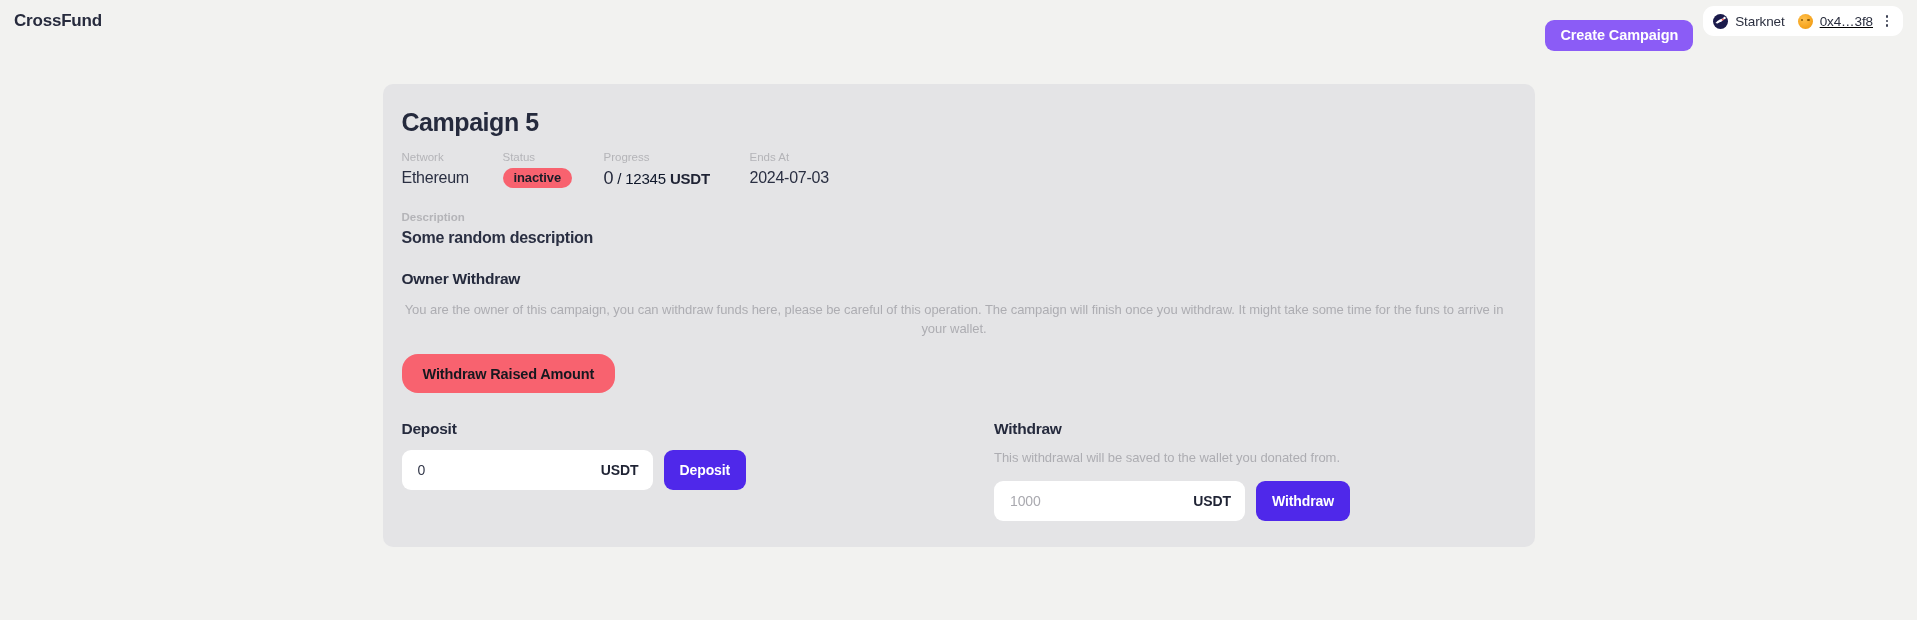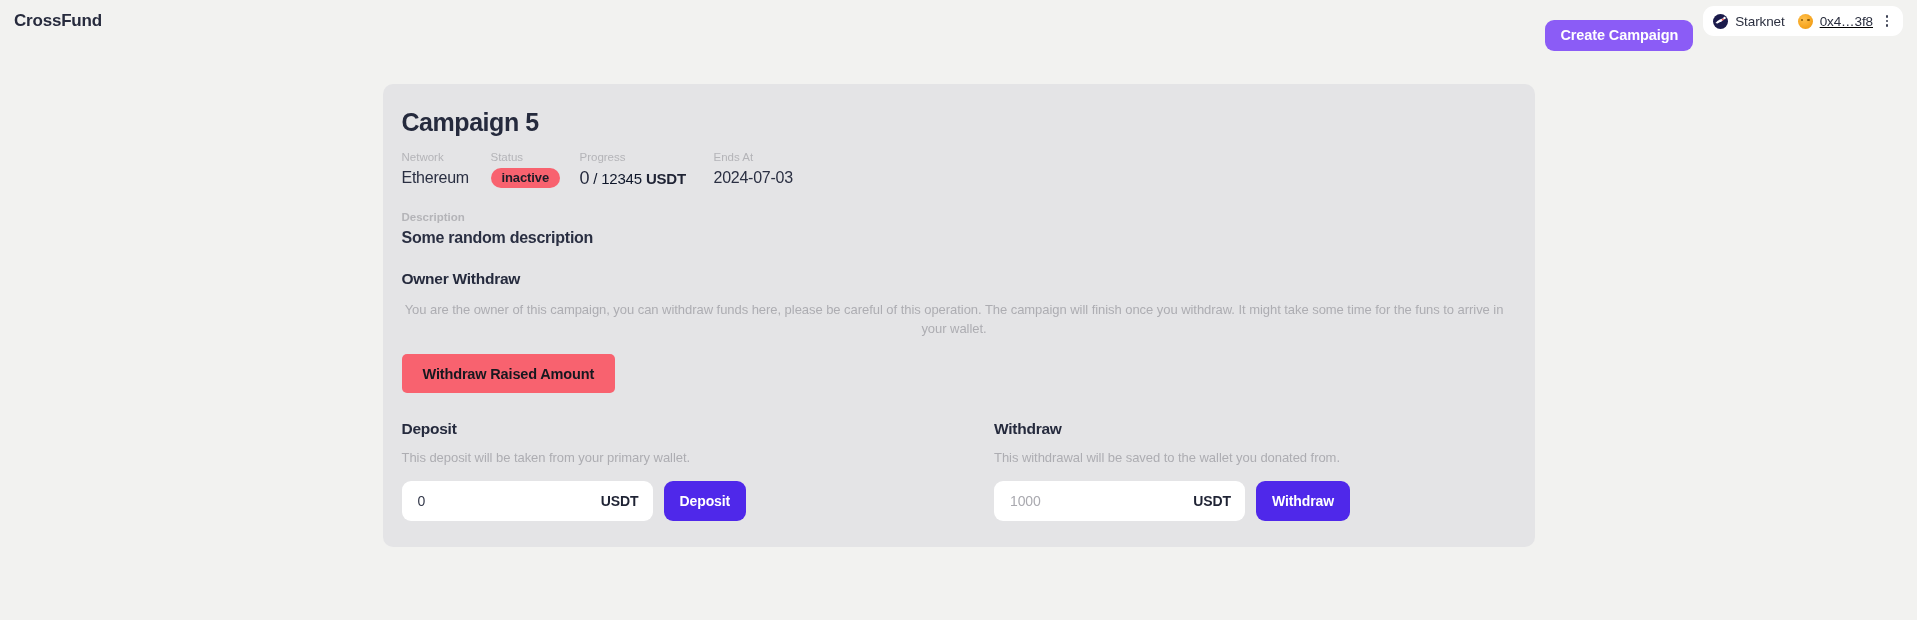--- a/index.html
+++ b/index.html
@@ -166,7 +166,7 @@
   .meta-row {
     display: flex;
     align-items: flex-start;
-    gap: 4px;
+    gap: 16px;
     margin-bottom: 22px;
   }
   .meta-cell { display: flex; flex-direction: column; }

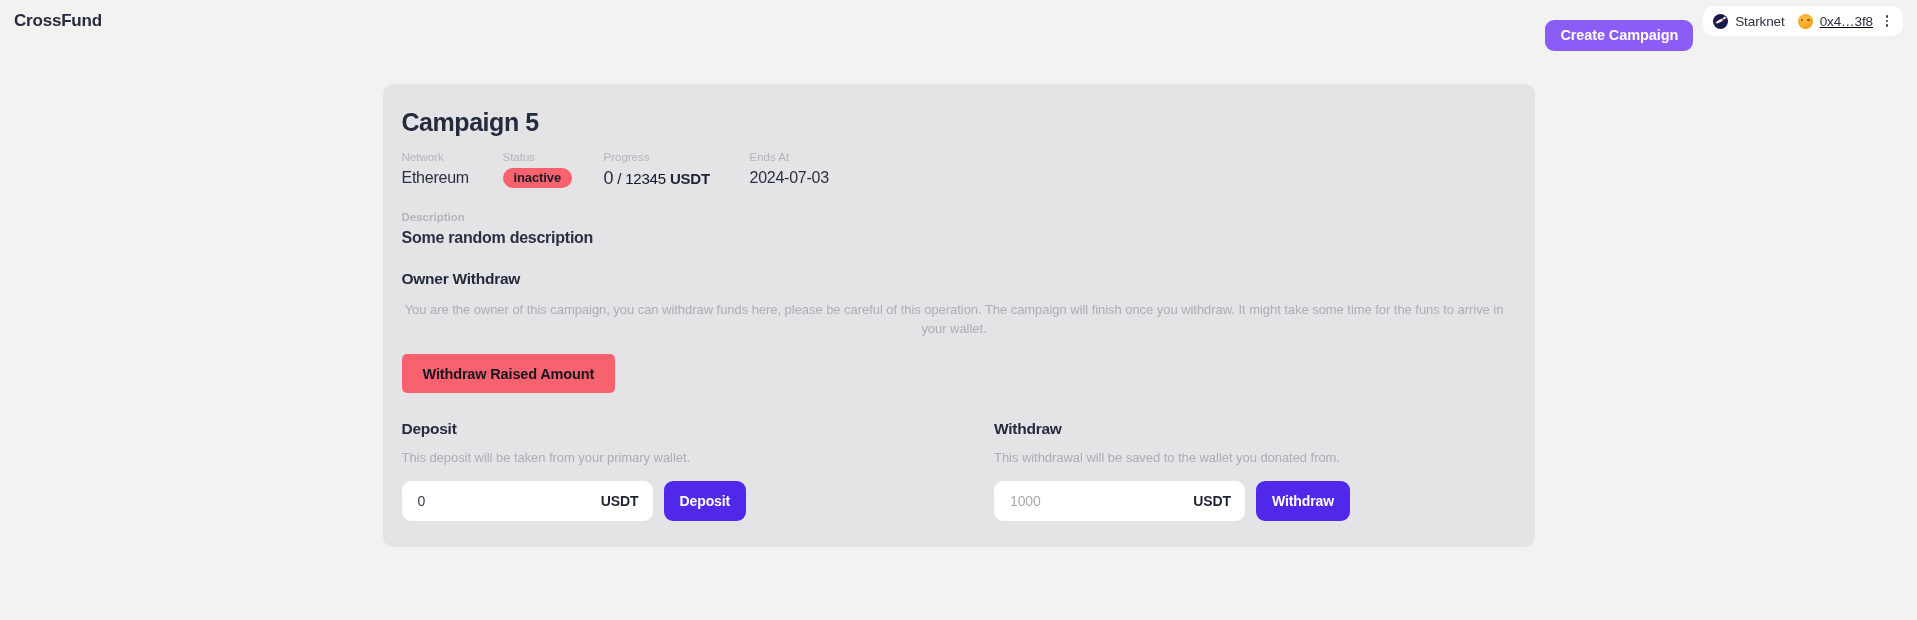--- a/index.html
+++ b/index.html
@@ -232,7 +232,7 @@
     background: #f8626f;
     color: #17181f;
     border: none;
-    border-radius: 5px;
+    border-radius: 16px;
     height: 39px;
     padding: 0 21px;
     font-size: 14.5px;

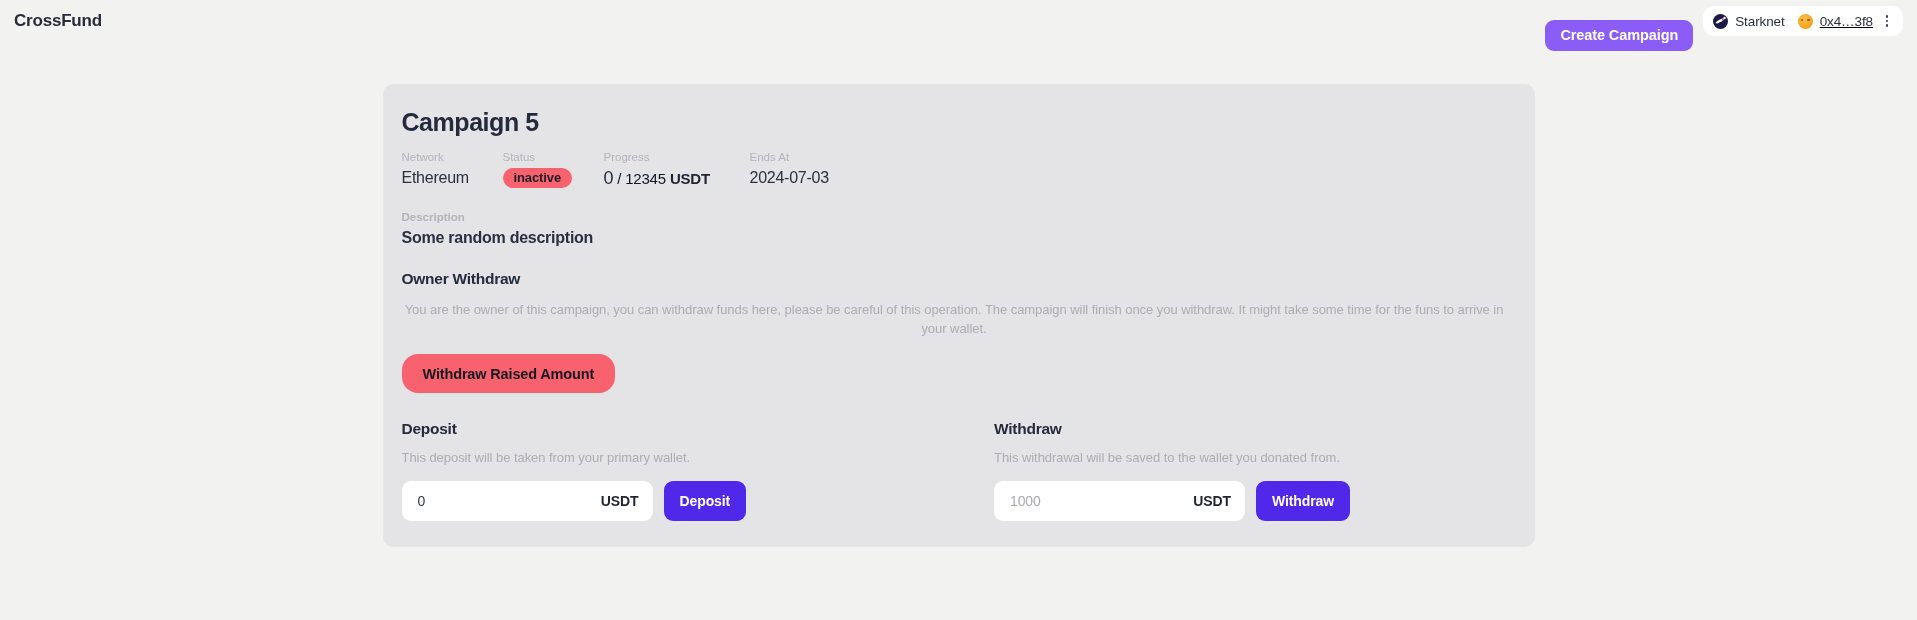--- a/index.html
+++ b/index.html
@@ -391,7 +391,6 @@
 
         <div class="action-col left">
           <div class="section-heading">Deposit</div>
-          <div class="action-desc">This deposit will be taken from your primary wallet.</div>
           <div class="input-row">
             <div class="amount-field">
               <input class="amount-input" type="text" value="0" style="">

